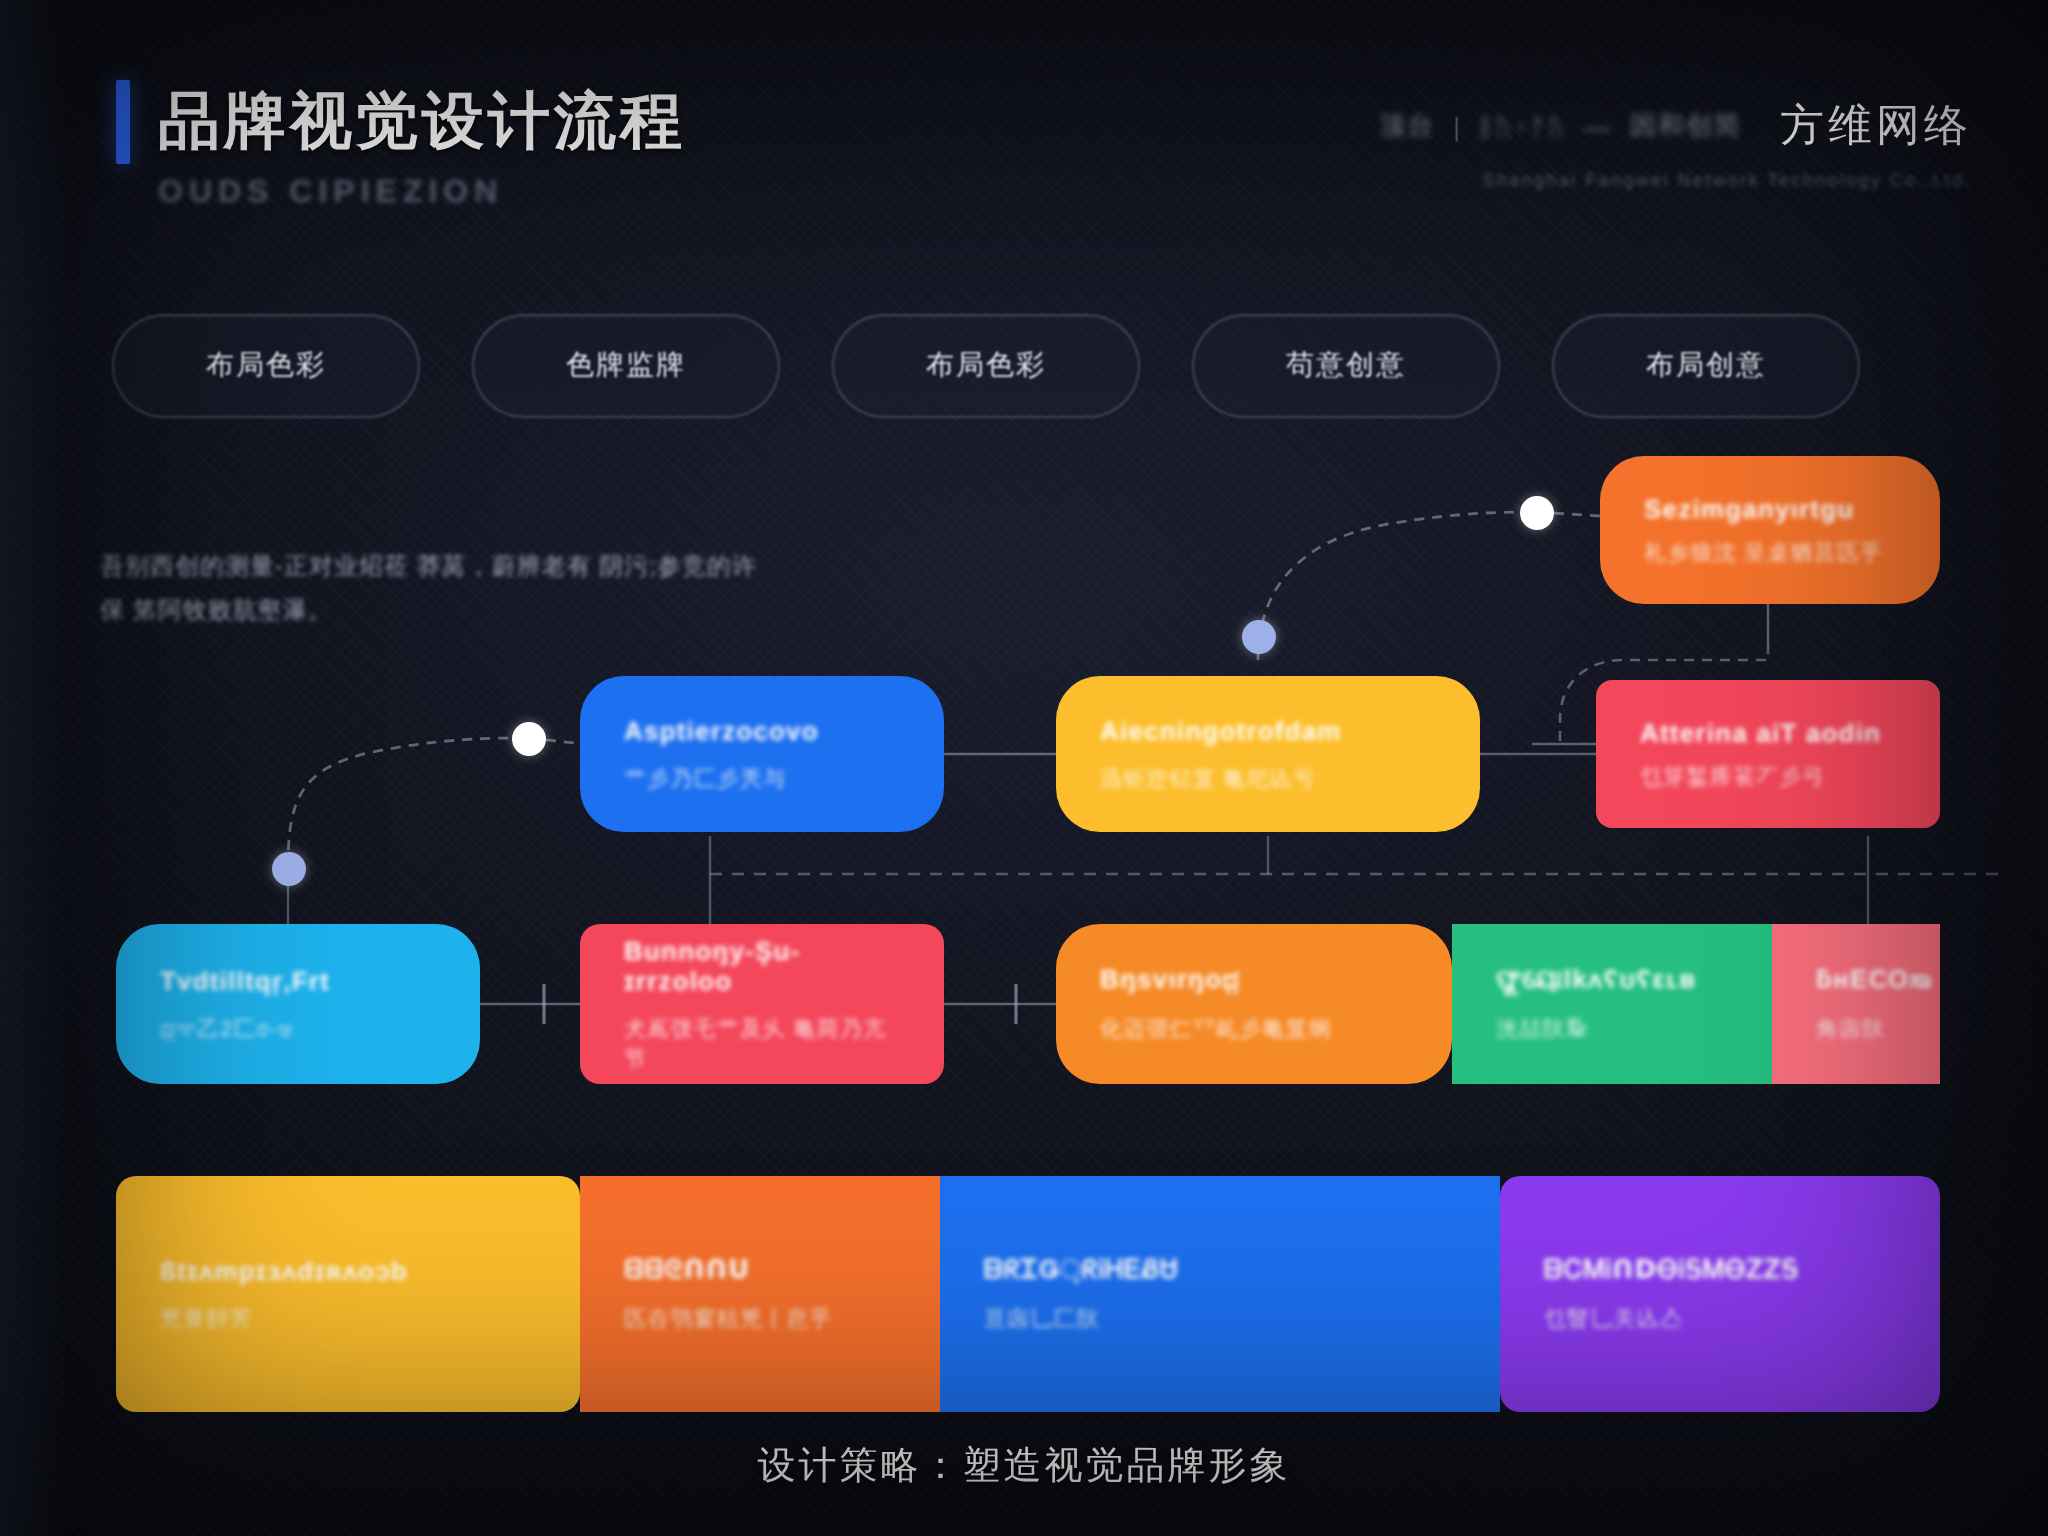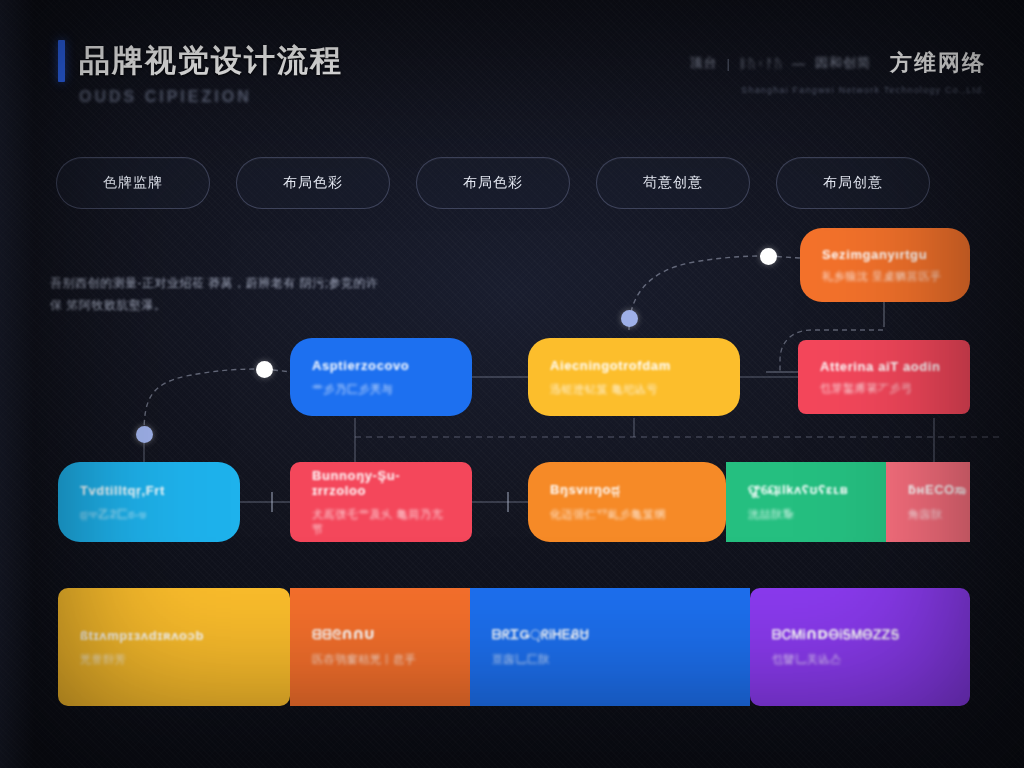--- a/index.html
+++ b/index.html
@@ -55,7 +55,7 @@
   .meta-blur{filter:blur(1.5px);letter-spacing:1px;}
   #meta-sep{color:rgba(160,170,195,.5);}
   #brand{
-    font-size:22px;font-weight:700;color:#ffffff;letter-spacing:2px;
+    font-size:22px;font-weight:400;color:#ffffff;letter-spacing:2px;
     margin-left:10px;filter:none;
   }
   #meta-sub{

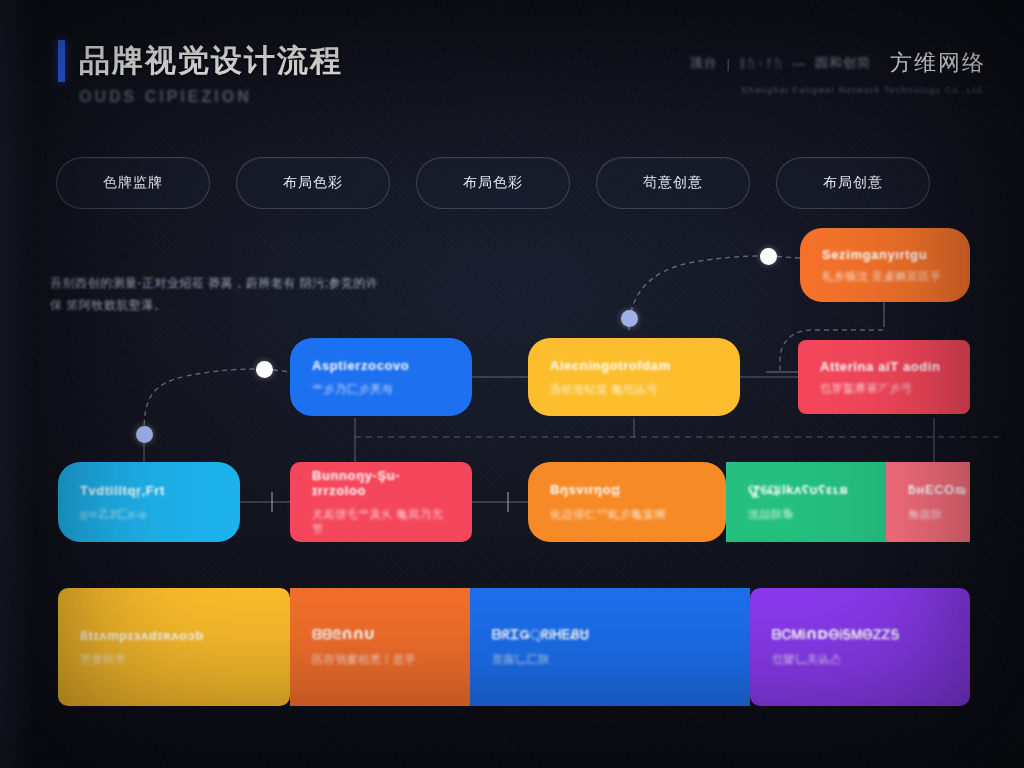--- a/index.html
+++ b/index.html
@@ -135,10 +135,10 @@
 
   <div id="pills">
       <div class="pill">
+        <span>布局色彩</span>
+      </div>
+      <div class="pill">
         <span>色牌监牌</span>
-      </div>
-      <div class="pill">
-        <span>布局色彩</span>
       </div>
       <div class="pill">
         <span>布局色彩</span>

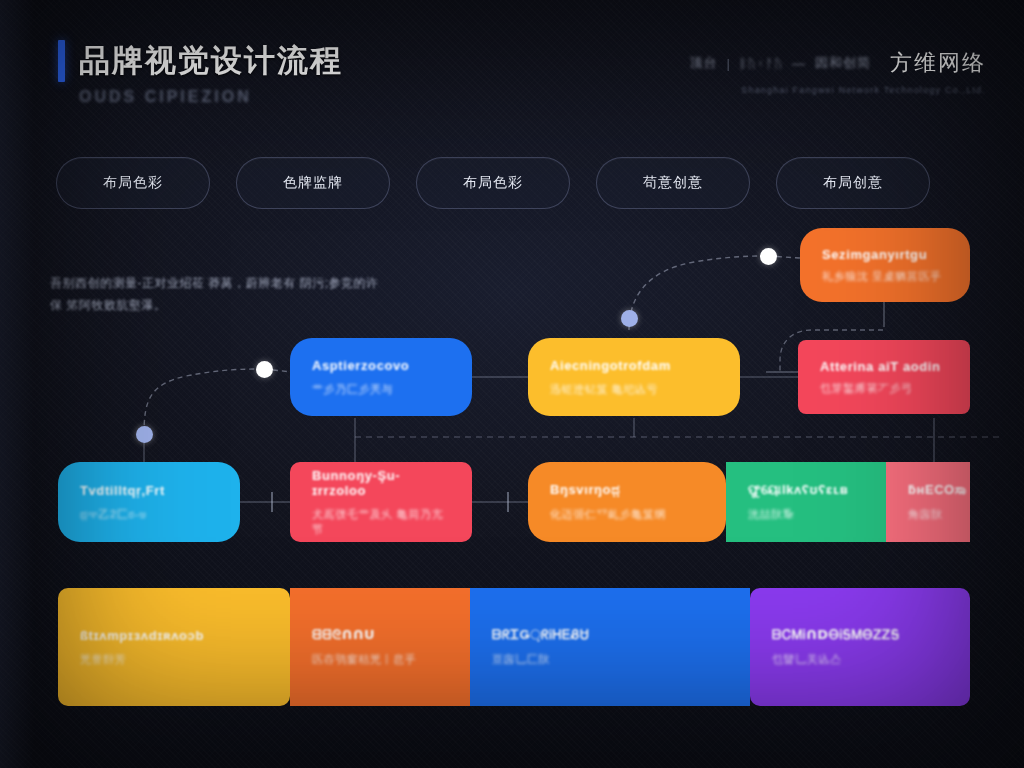--- a/index.html
+++ b/index.html
@@ -244,6 +244,9 @@
       </div>
     </div>
 
+  <div id="caption-wrap" style="position:absolute;left:0;right:0;bottom:22px;text-align:center;">
+    <span style="font-size:19px;color:#ffffff;letter-spacing:1.5px;text-shadow:0 2px 6px rgba(0,0,0,.9);">设计策略：塑造视觉品牌形象</span>
+  </div>
 
   <div id="vignette"></div>
 </div>

